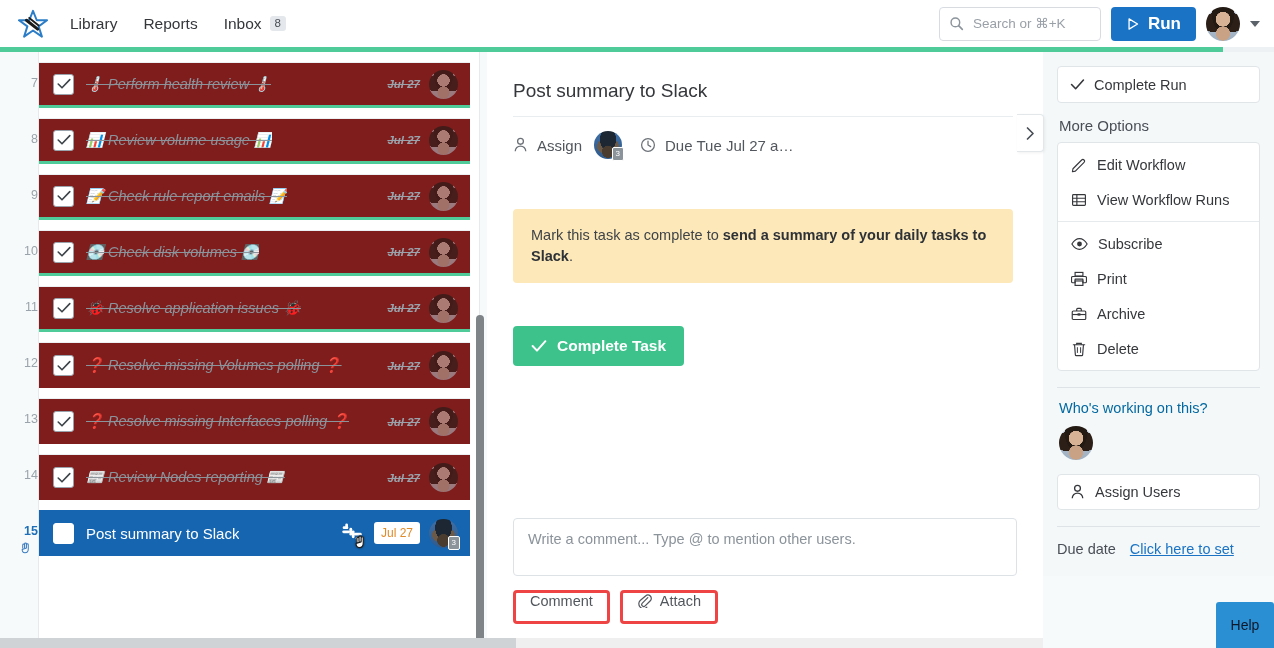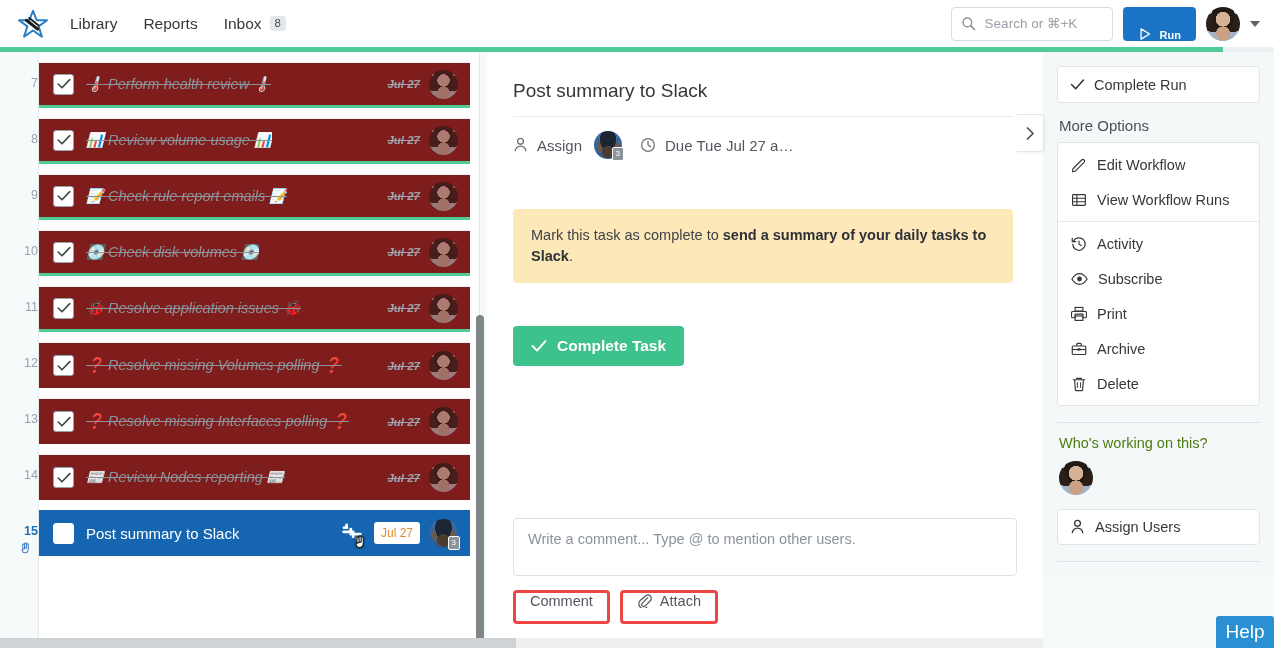--- a/index.html
+++ b/index.html
@@ -46,8 +46,8 @@
   .searchbox input::placeholder { color: #9aa0a8; }
   .run-btn {
     height: 34px; background: #1a73c4; color: #fff; border: none; border-radius: 4px;
-    font-size: 11px; font-weight: bold; padding: 0 15px;
-    display: flex; align-items: flex-end; gap: 8px; cursor: pointer;
+    font-size: 17px; font-weight: bold; padding: 0 15px;
+    display: flex; align-items: center; gap: 8px; cursor: pointer;
     font-family: "Liberation Sans", sans-serif;
   }
   .avatar {

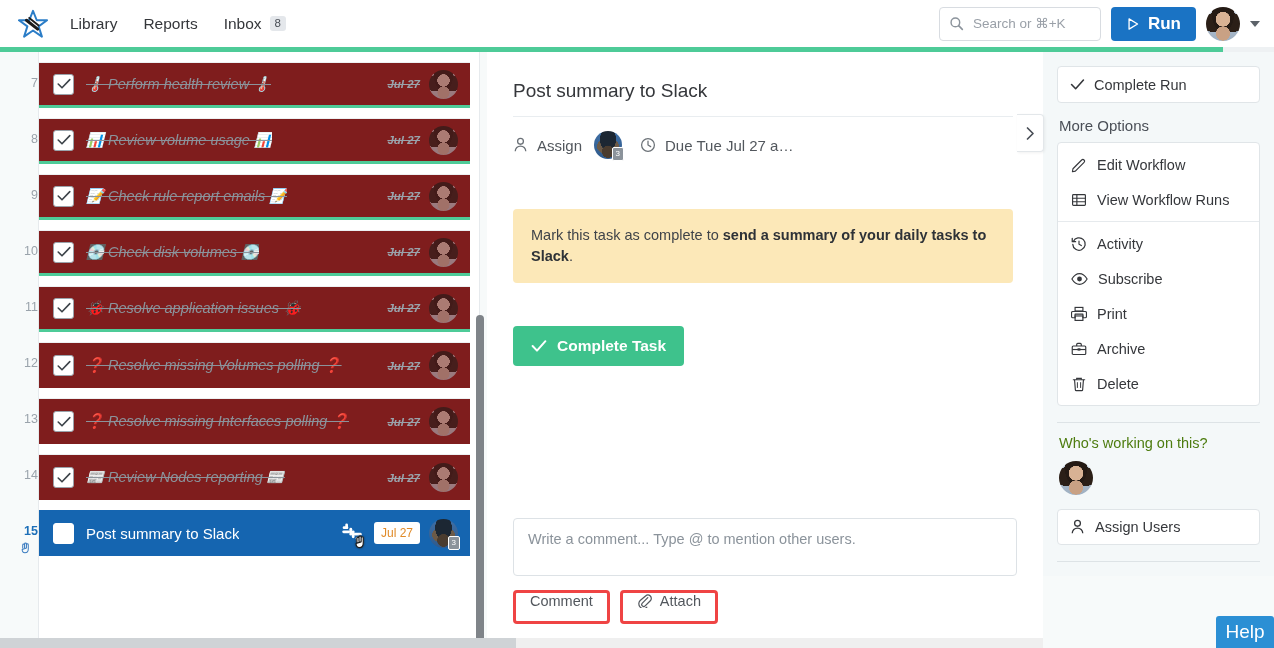--- a/index.html
+++ b/index.html
@@ -545,16 +545,6 @@
           <div class="menu-div"></div>
           <div class="menu-item">
             <span>
-              <svg width="16" height="16" viewBox="0 0 18 18">
-                <path d="M2.6 6.2 A7 7 0 1 1 2 9.4" fill="none" stroke="#35373b" stroke-width="1.4" stroke-linecap="round"></path>
-                <path d="M1.4 2.6 V6.4 H5.2" fill="none" stroke="#35373b" stroke-width="1.4" stroke-linecap="round" stroke-linejoin="round"></path>
-                <path d="M9 5.6 V9.2 L11.6 10.8" fill="none" stroke="#35373b" stroke-width="1.3" stroke-linecap="round"></path>
-              </svg>
-            </span>
-            <span>Activity</span>
-          </div>
-          <div class="menu-item">
-            <span>
               <svg width="17" height="14" viewBox="0 0 19 14">
                 <path d="M1 7 C4 2 7 1 9.5 1 C12 1 15 2 18 7 C15 12 12 13 9.5 13 C7 13 4 12 1 7 Z" fill="none" stroke="#35373b" stroke-width="1.3"></path>
                 <circle cx="9.5" cy="7" r="2.7" fill="#35373b"></circle>

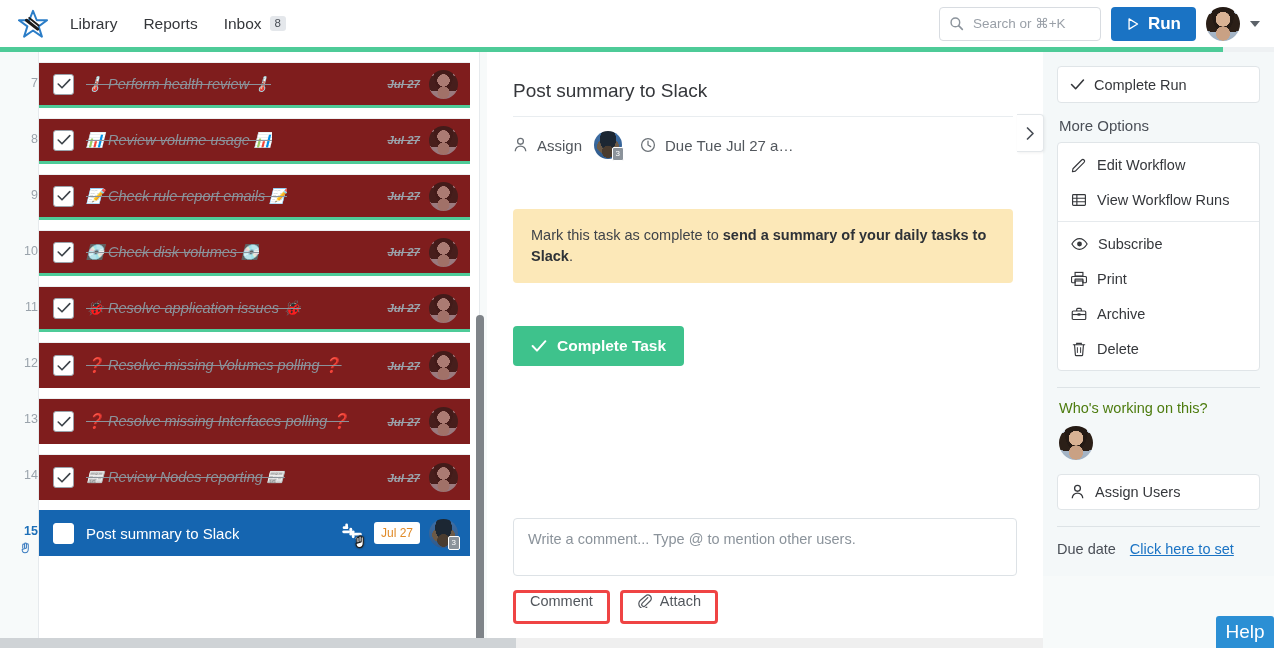--- a/index.html
+++ b/index.html
@@ -224,7 +224,7 @@
   }
   .menu-div { height: 1px; background: #e6eaed; margin: 4px 0; }
   .side-hr { height: 1px; background: #dde3e6; margin: 16px 0 0 0; }
-  .who-label { font-size: 14.5px; color: #4d7c0f; margin: 12px 0 10px 2px; }
+  .who-label { font-size: 14.5px; color: #0369a1; margin: 12px 0 10px 2px; }
   .assign-btn {
     height: 36px; display: flex; align-items: center; gap: 10px; padding: 0 12px;
     font-size: 14.5px; color: #35373b; background:#fff;

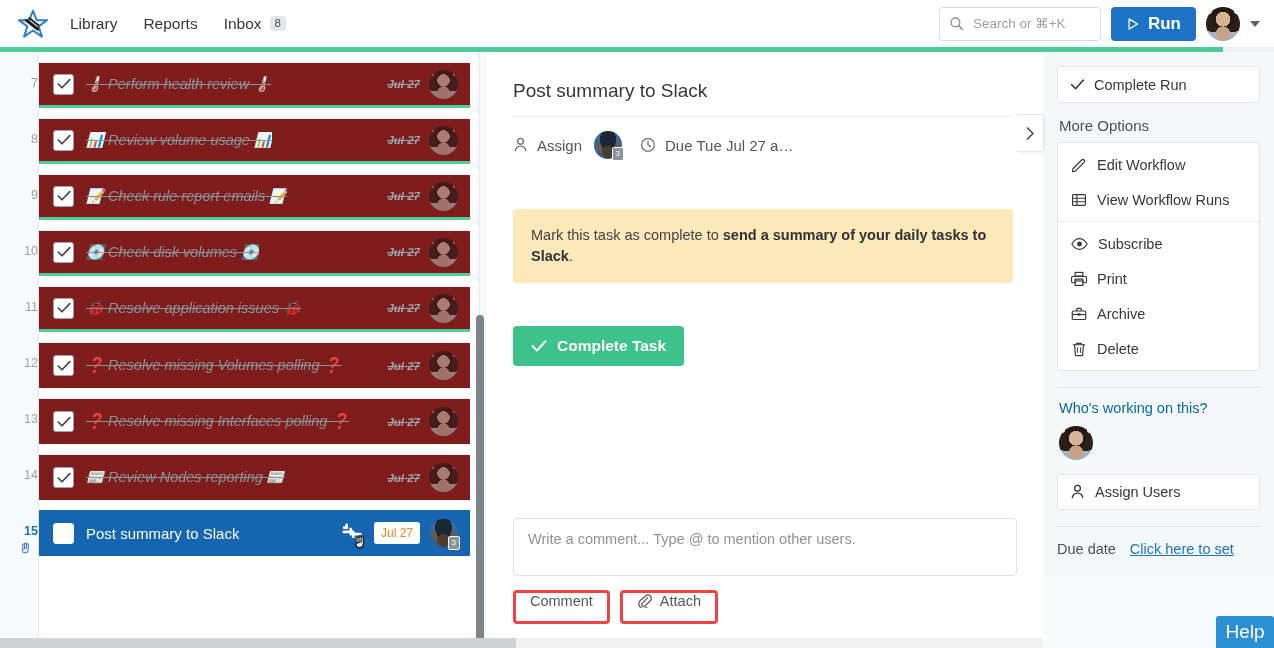--- a/index.html
+++ b/index.html
@@ -236,8 +236,8 @@
   }
   .due-link { color: #1a73c4; text-decoration: underline; cursor: pointer; white-space: nowrap; }
   .help-btn {
-    position: absolute; right: 0; bottom: 0; width: 58px; height: 32px;
-    background: #2b8fd4; color: #ffffff; font-size: 19px;
+    position: absolute; right: 0; bottom: 0; width: 58px; height: 46px;
+    background: #2b8fd4; color: #0f172a; font-size: 14px;
     display: flex; align-items: center; justify-content: center;
     border-radius: 3px 3px 0 0; cursor: pointer; z-index: 30;
   }

